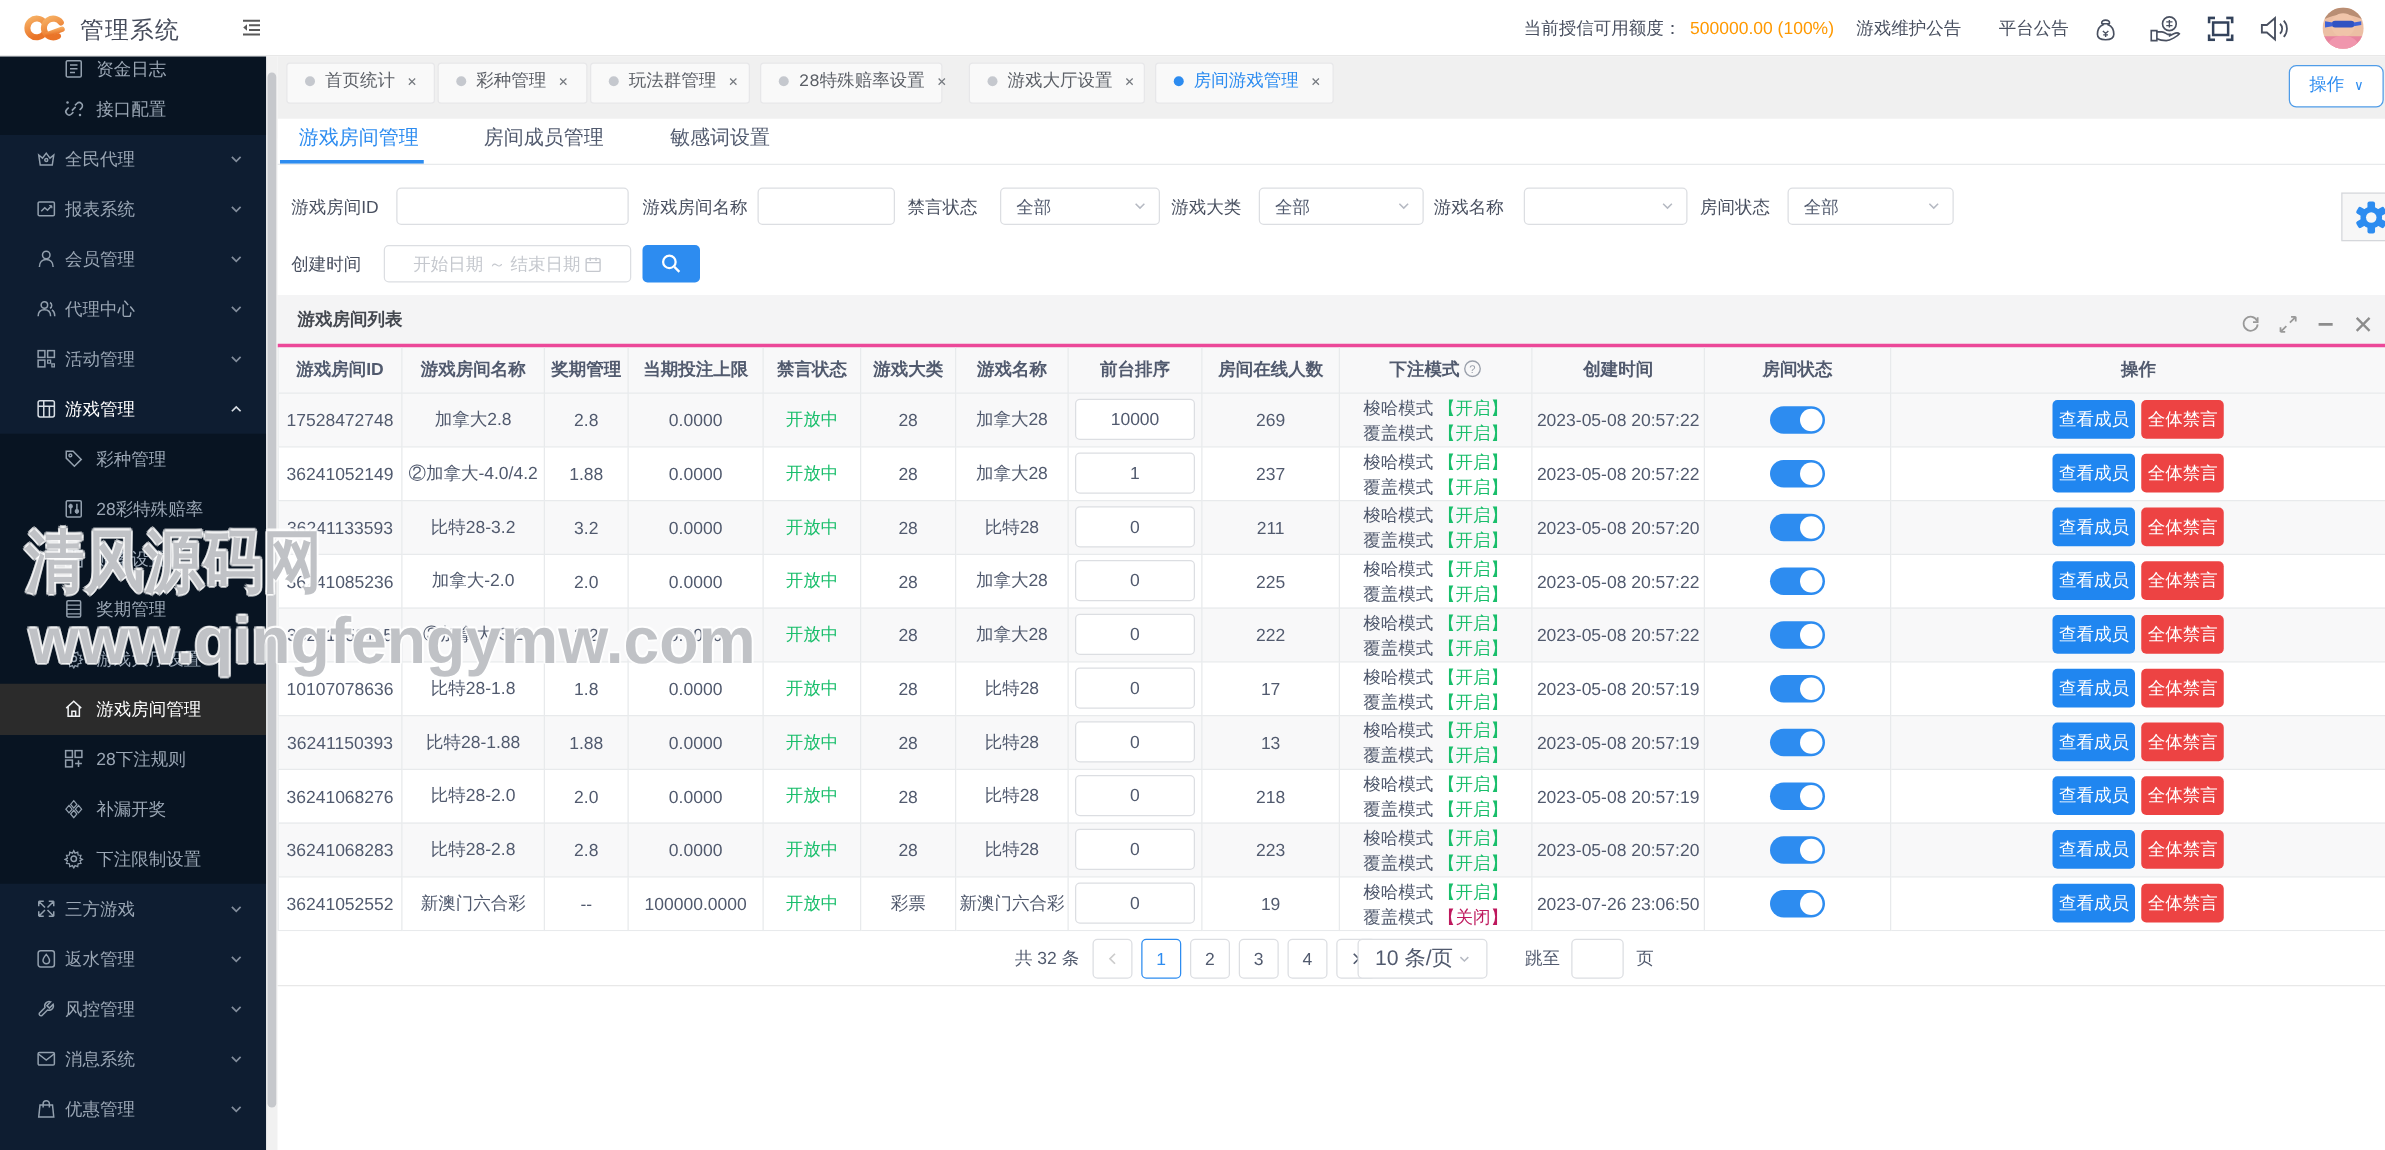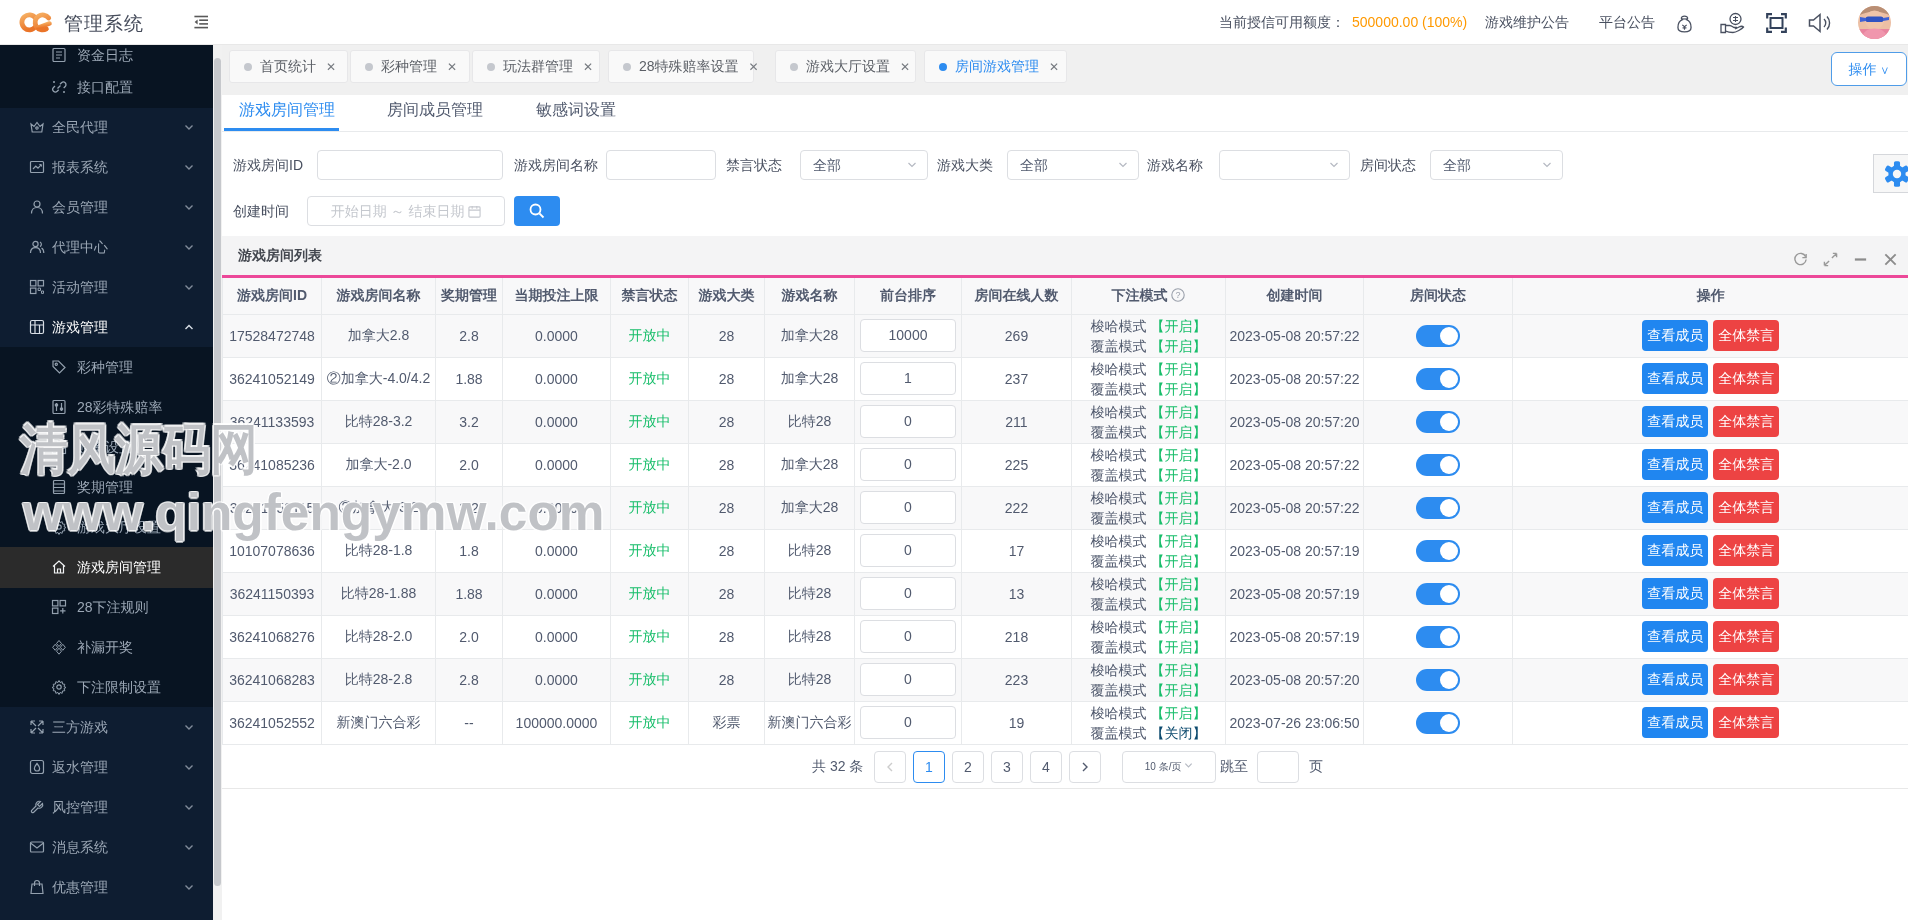--- a/index.html
+++ b/index.html
@@ -31,7 +31,7 @@
 
 
 #content { position:absolute; left:222px; top:45px; width:1686px; height:875px; background:#fff; }
-#tabbar { position:absolute; left:0px; top:0px; width:1686px; height:66px; background:#f0f0f0; }
+#tabbar { position:absolute; left:0px; top:0px; width:1686px; height:66px; background:#f0f0f0;font-family:Liberation Mono, monospace; }
 .tag { position:absolute; top:5px; height:33px; background:#f9f9f9; border:1px solid #e7e7e9; border-radius:3px; line-height:31px; font-size:14px; color:#5b5f66; white-space:nowrap; }
 .tag .dot { display:inline-block; width:8px; height:8px; border-radius:50%; background:#c5c8ce; margin:0 8px 0 14px; vertical-align:0px; }
 .tag .x { color:#75797f; font-size:12px; margin:0 12px 0 10px; }

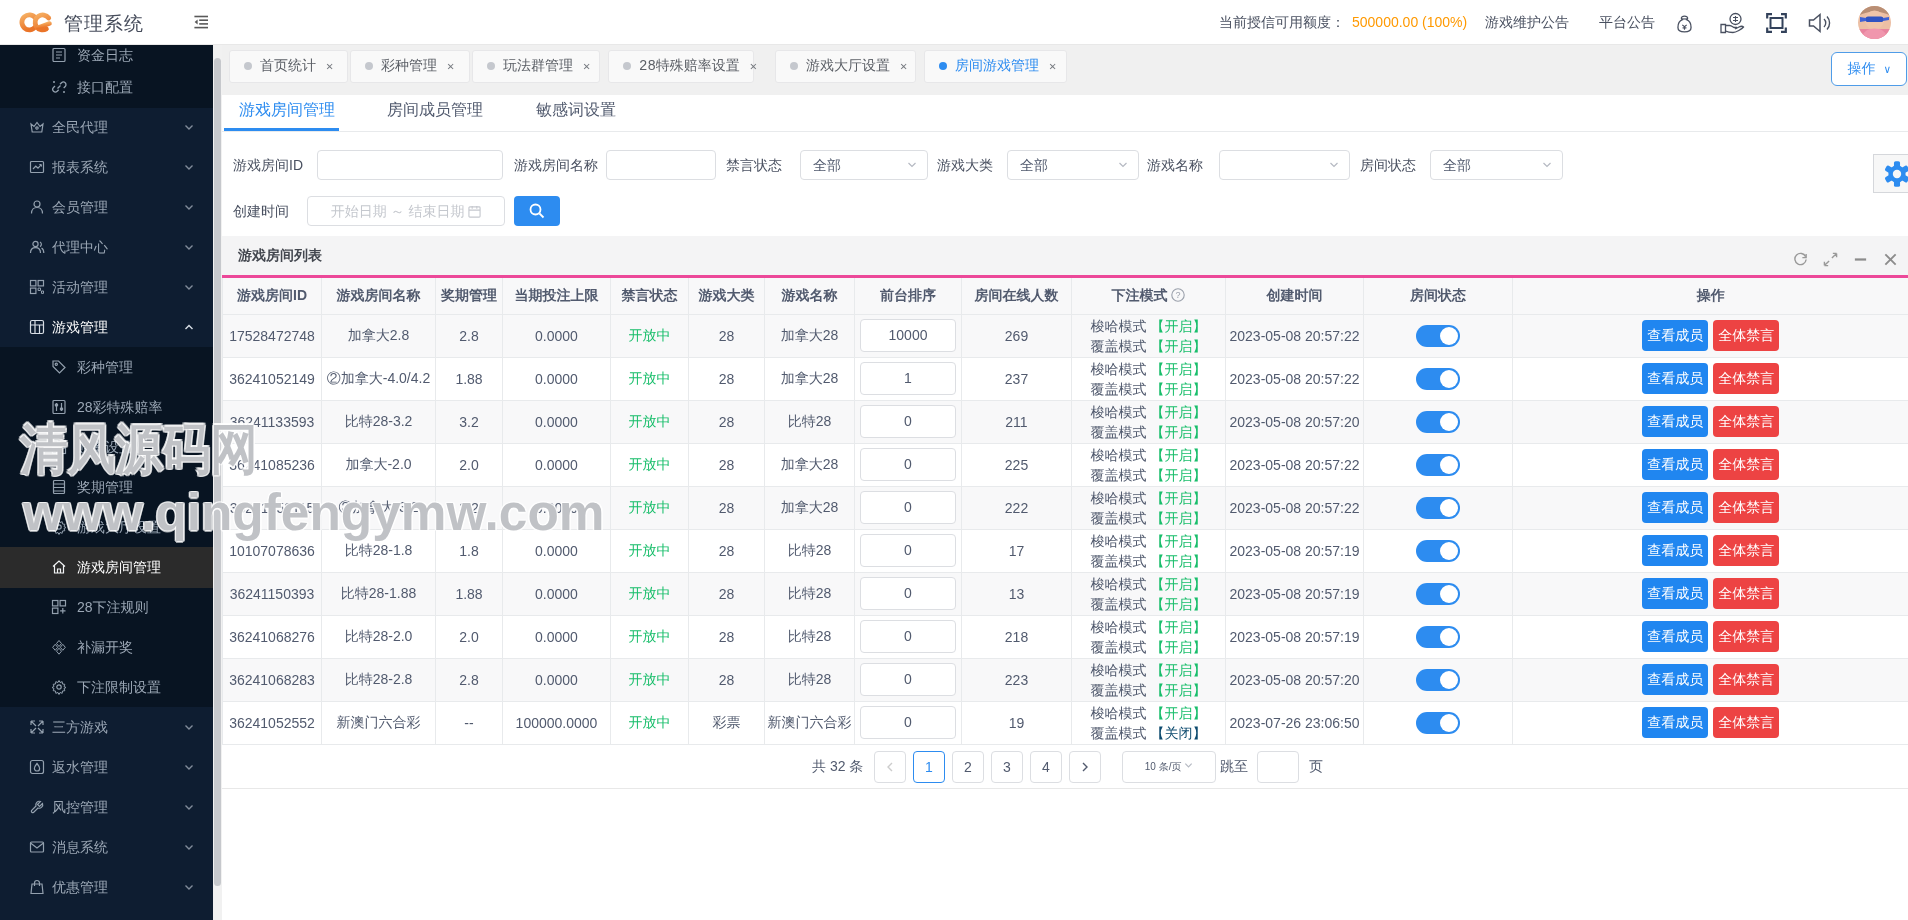--- a/index.html
+++ b/index.html
@@ -65,7 +65,7 @@
 #tbl th:last-child, #tbl td:last-child { border-right:none; }
 #tbl tr.odd td { background:#f8f8f9; }
 .green { color:#19be6b; }
-.red { color:#0c4a6e; }
+.red { color:#be185d; }
 .sort-input { display:inline-block; width:96px; height:33px; line-height:31px; background:#fff; border:1px solid #dcdee2; border-radius:4px; text-align:center; }
 .mode { line-height:20px; white-space:nowrap; }
 .toggle { display:inline-block; position:relative; width:44px; height:22px; background:#2d8cf0; border-radius:11px; vertical-align:middle; }

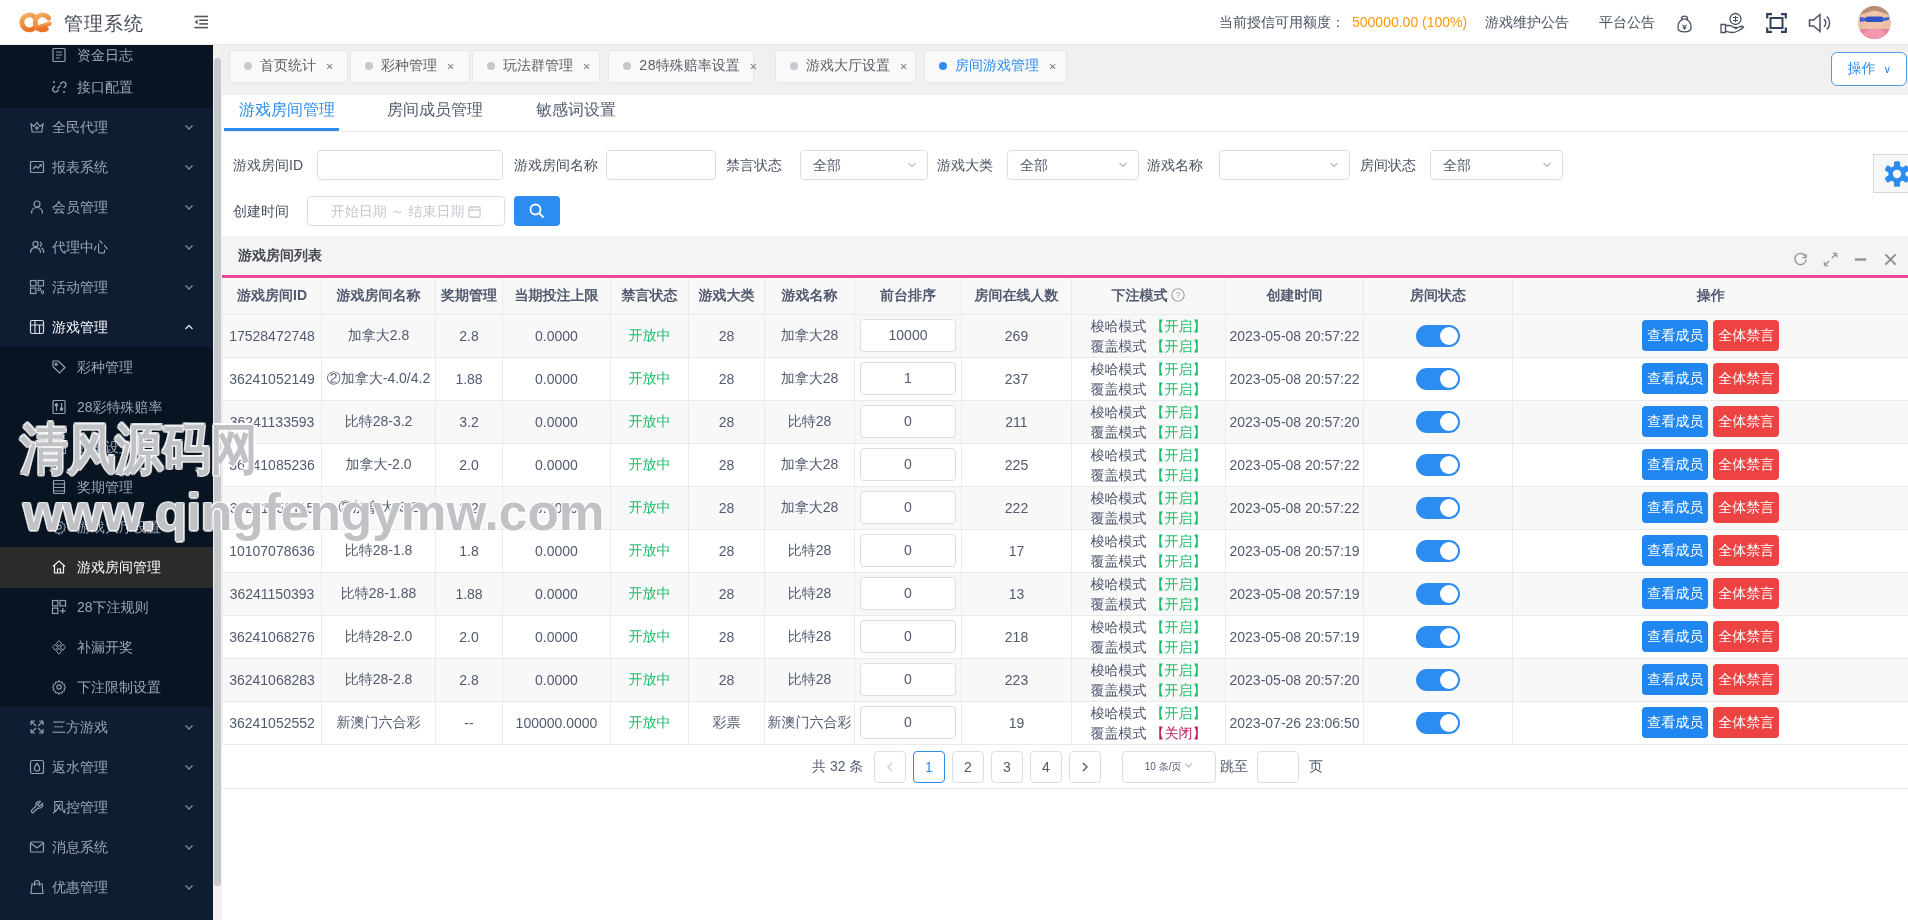--- a/index.html
+++ b/index.html
@@ -660,7 +660,7 @@
       <div class="pbtn" style="left:847px;"><svg width="10" height="10" viewBox="0 0 10 10" fill="none" stroke="#515a6e" stroke-width="1.4">
             <path d="M3 1 L 7 5 L 3 9"></path>
           </svg></div>
-      <div class="pbtn" style="left:900px;width:94px;font-size:10px;">10 条/页 <svg width="9" height="9" viewBox="0 0 10 10" fill="none" stroke="#b5b9c2" stroke-width="1.3">
+      <div class="pbtn" style="left:864px;width:104px;font-size:17px;">10 条/页 <svg width="9" height="9" viewBox="0 0 10 10" fill="none" stroke="#b5b9c2" stroke-width="1.3">
             <path d="M1.5 3 L 5 6.5 L 8.5 3"></path>
           </svg></div>
       <span class="pg" style="left:998px;top:6px;">跳至</span>

